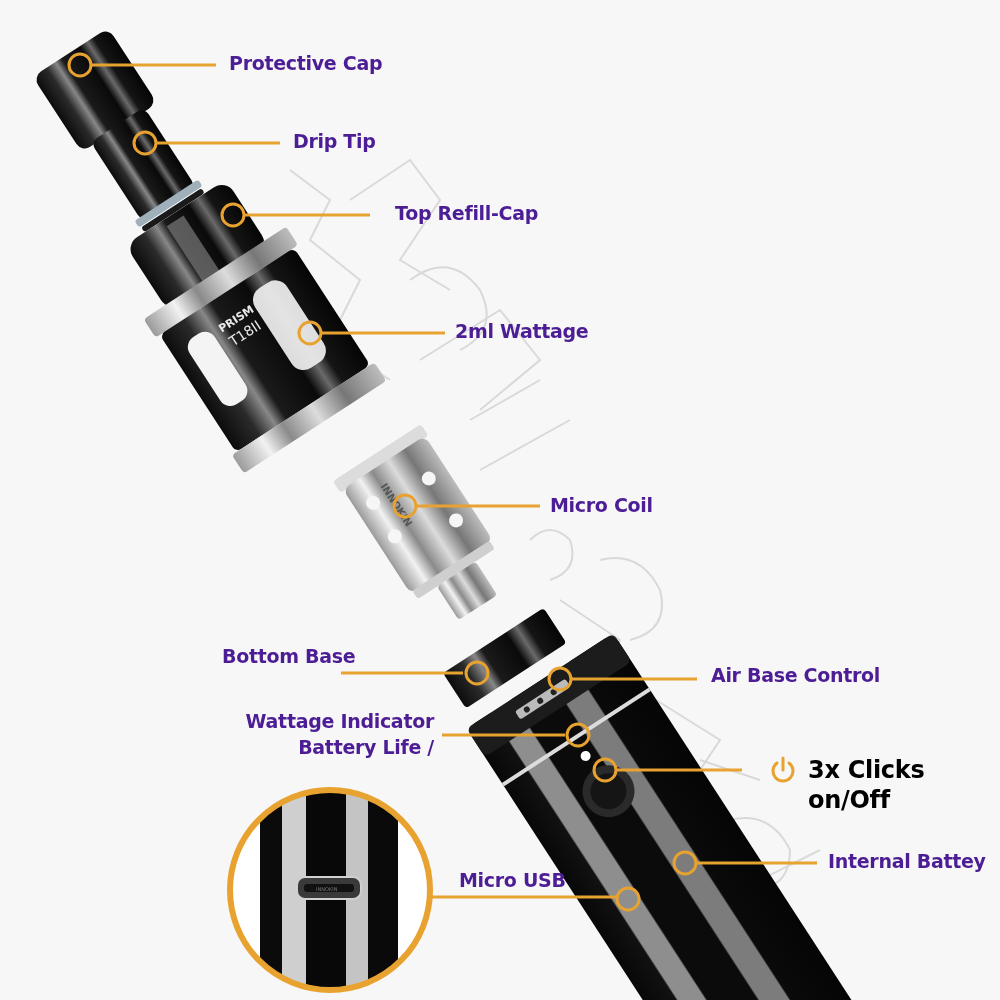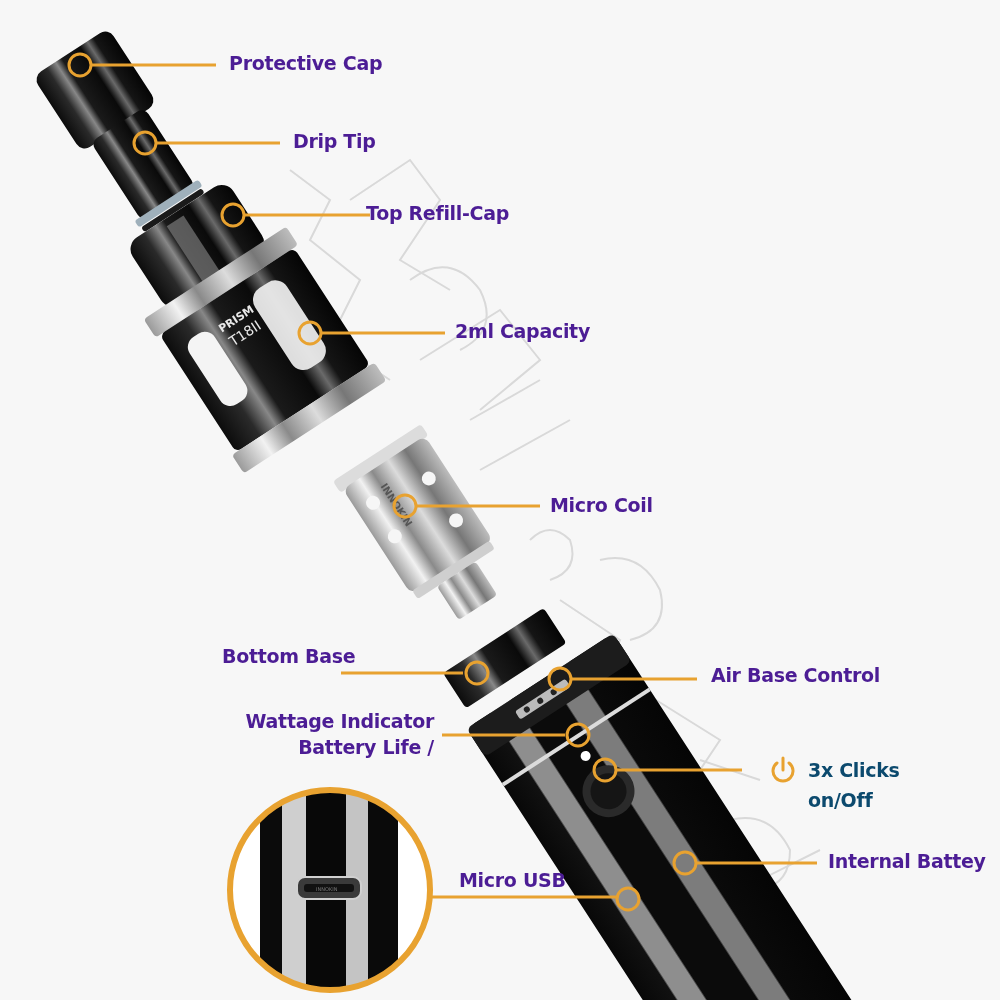--- a/index.html
+++ b/index.html
@@ -181,7 +181,7 @@
 
   <div class="label" style="left:229px; top:52px;">Protective Cap</div>
   <div class="label" style="left:293px; top:130px;">Drip Tip</div>
-  <div class="label" style="left:366px; top:202px;">Top Refill-Cap</div>
+  <div class="label" style="left:395px; top:202px;">Top Refill-Cap</div>
   <div class="label" style="left:455px; top:320px;">2ml Capacity</div>
   <div class="label" style="left:550px; top:494px;">Micro Coil</div>
   <div class="label" style="left:190px; top:645px;margin-left:32px;">Bottom Base</div>

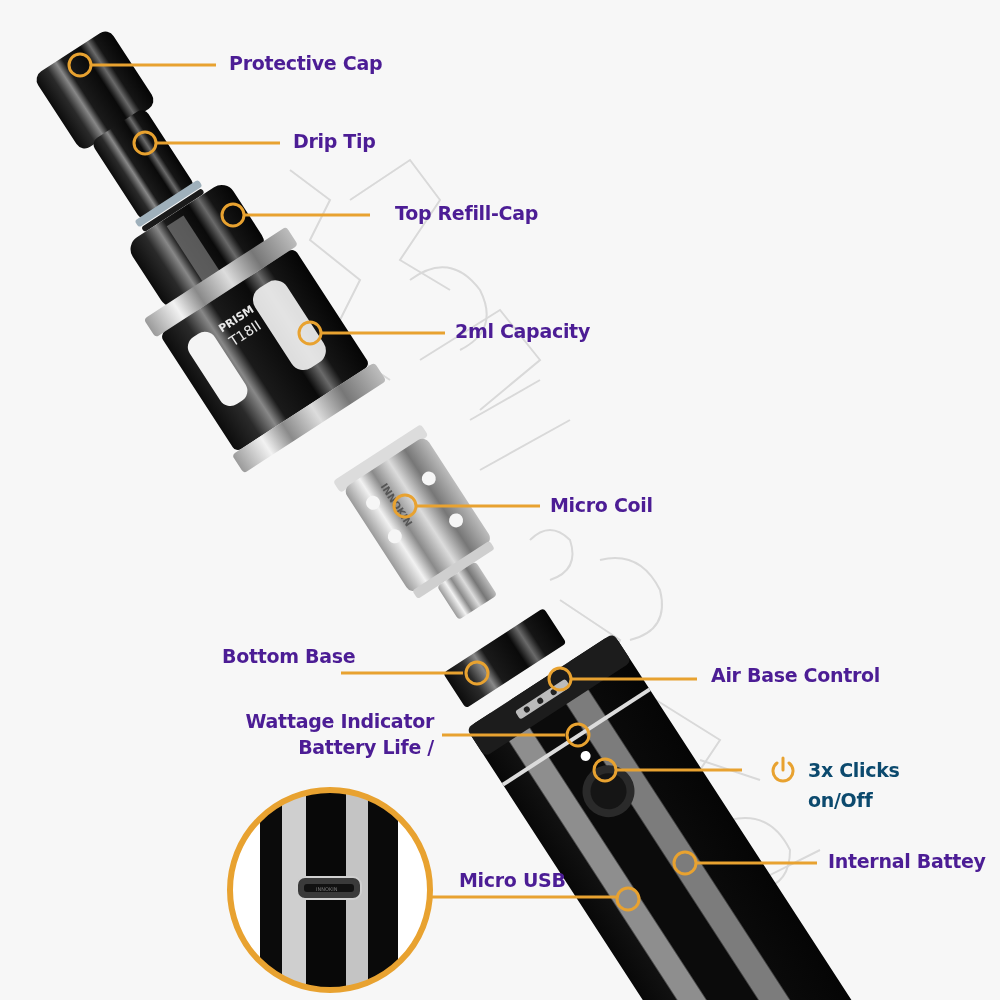--- a/index.html
+++ b/index.html
@@ -182,7 +182,7 @@
   <div class="label" style="left:229px; top:52px;">Protective Cap</div>
   <div class="label" style="left:293px; top:130px;">Drip Tip</div>
   <div class="label" style="left:395px; top:202px;">Top Refill-Cap</div>
-  <div class="label" style="left:455px; top:320px;">2ml Capacity</div>
+  <div class="label" style="left:455px; top:320px;">2ml Wattage</div>
   <div class="label" style="left:550px; top:494px;">Micro Coil</div>
   <div class="label" style="left:190px; top:645px;margin-left:32px;">Bottom Base</div>
   <div class="label" style="left:711px; top:664px;">Air Base Control</div>

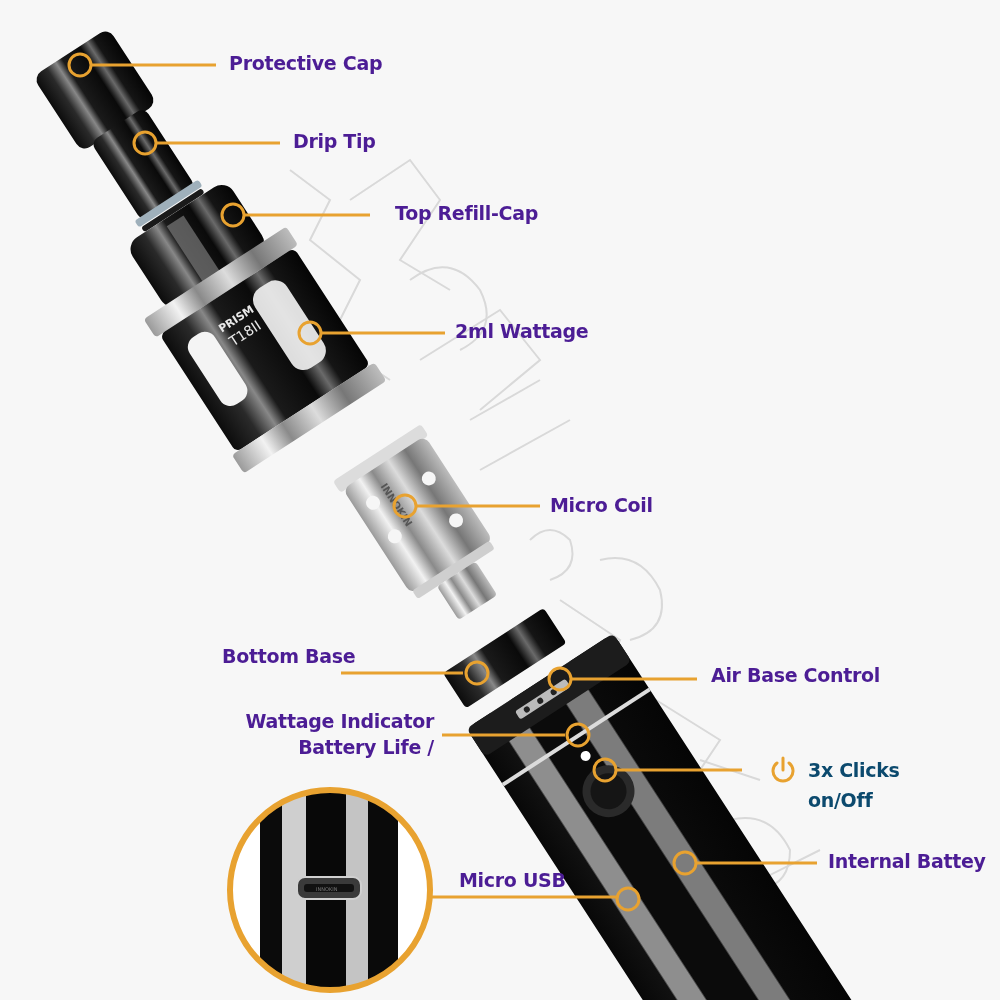--- a/index.html
+++ b/index.html
@@ -18,7 +18,7 @@
     .label.right { text-align: right; }
     .label.two-line { line-height: 26px; }
     .power-wrap { position: absolute; display: flex; align-items: flex-start; gap: 10px; }
-    .power-text { font-weight: bold; font-size: 19px; color: #0c4a6e; line-height: 30px; letter-spacing: -0.3px; }
+    .power-text { font-weight: bold; font-size: 24px; color: #000000; line-height: 30px; letter-spacing: -0.3px; }
     svg { position: absolute; left: 0; top: 0; }
     .zoom-text { font-family: "DejaVu Sans", sans-serif; }
   </style>

